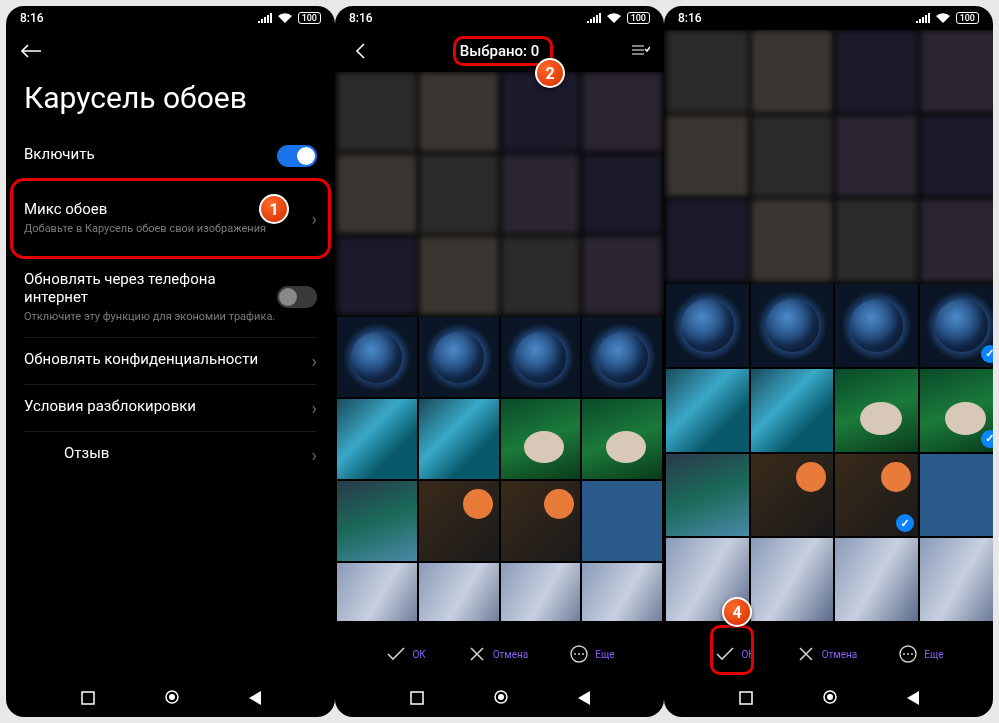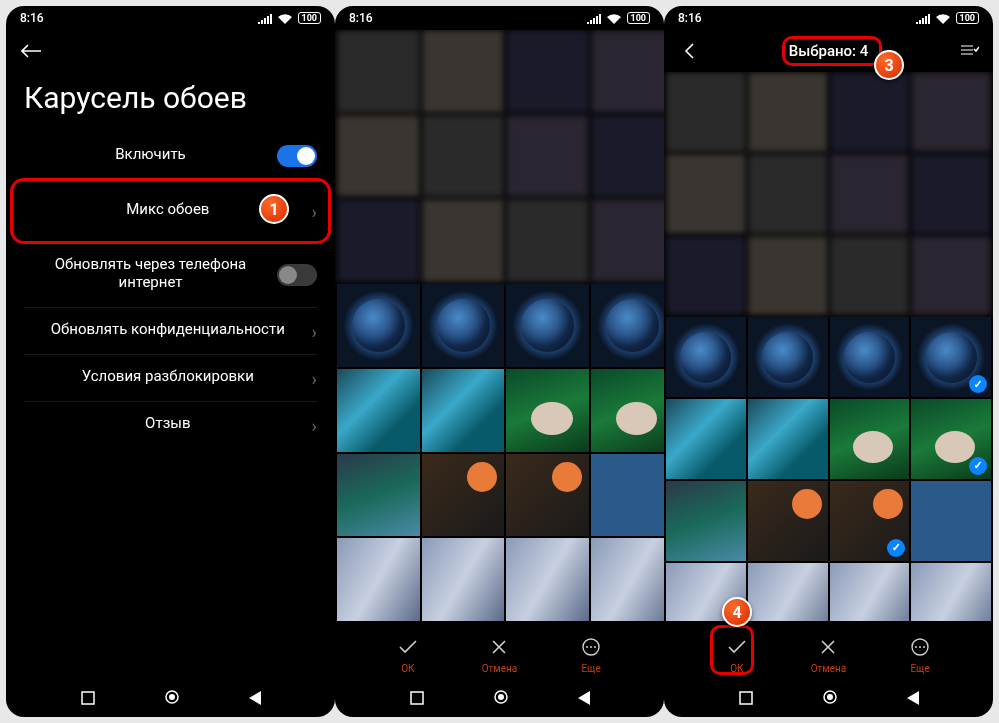--- a/index.html
+++ b/index.html
@@ -31,7 +31,7 @@
   font-size: 12px;
   font-weight: 500;
 }
-.status-right { display: flex; align-items: flex-end; gap: 6px; font-weight: bold; }
+.status-right { display: flex; align-items: center; gap: 6px; }
 .header {
   display: flex;
   align-items: center;

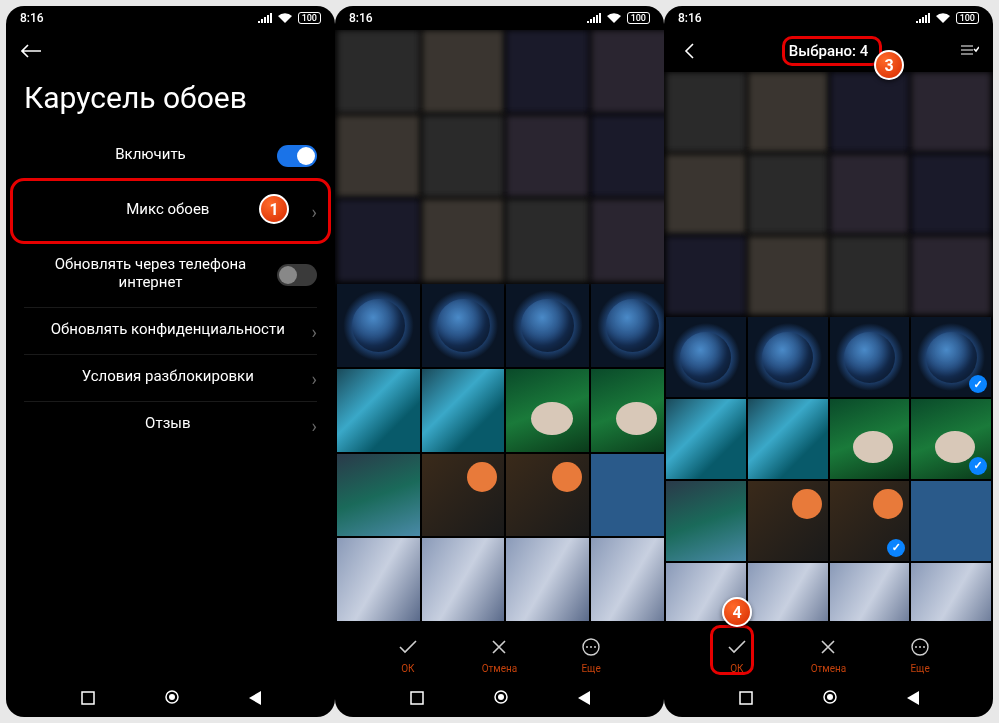--- a/index.html
+++ b/index.html
@@ -332,6 +332,22 @@
         </svg>
       <span style="border:1px solid #fff;border-radius:3px;padding:0 3px;font-size:9px;">100</span>
     </div>
+  </div>
+  <div class="header" style="position:relative;">
+    <div class="back-btn">
+      <svg width="10" height="16" viewBox="0 0 10 16">
+          <path stroke="#fff" stroke-width="1.6" fill="none" d="M9 1L2 8l7 7"></path>
+        </svg>
+    </div>
+    <div class="header-title">Выбрано: 0</div>
+    <div class="header-action">
+      <svg width="20" height="14" viewBox="0 0 20 14">
+          <path stroke="#fff" stroke-width="1.2" fill="none" d="M2 3h12M2 7h12M2 11h12"></path>
+          <path stroke="#fff" stroke-width="1.5" fill="none" d="M15 6l2 2 3-4"></path>
+        </svg>
+    </div>
+    <div class="selected-hl" style="left:118px;width:100px;top:6px;height:30px;"></div>
+    <div class="marker" style="left:200px;top:28px;">2</div>
   </div>
   <div class="gallery-grid">
     <div class="blur-row" style="display:contents;">

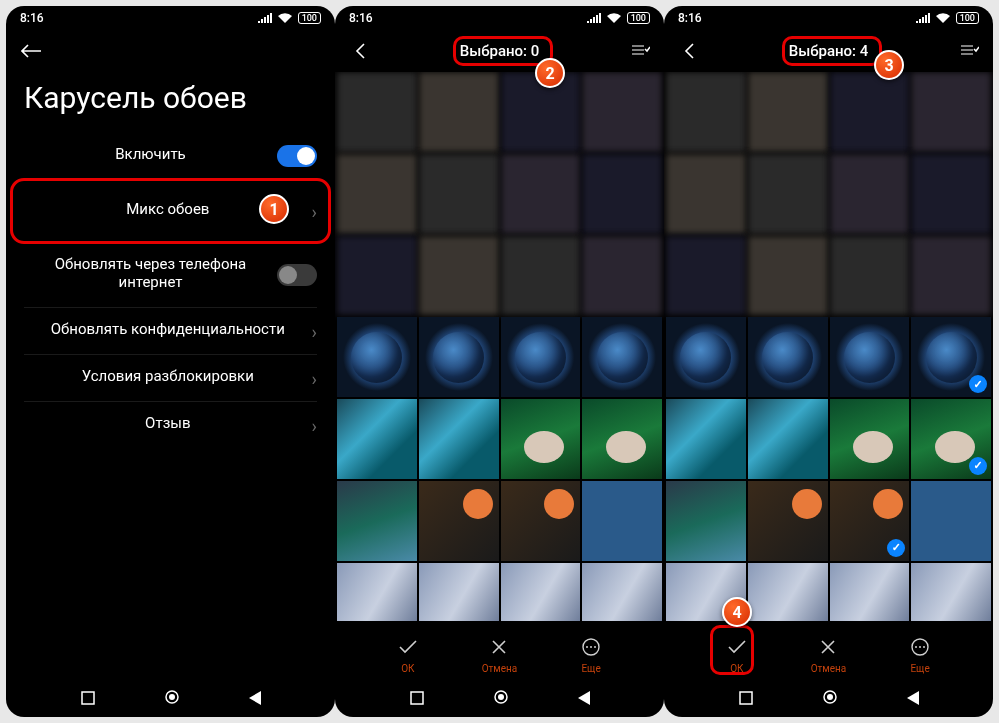--- a/index.html
+++ b/index.html
@@ -436,22 +436,6 @@
         </svg>
       <span style="border:1px solid #fff;border-radius:3px;padding:0 3px;font-size:9px;">100</span>
     </div>
-  </div>
-  <div class="header" style="position:relative;">
-    <div class="back-btn">
-      <svg width="10" height="16" viewBox="0 0 10 16">
-          <path stroke="#fff" stroke-width="1.6" fill="none" d="M9 1L2 8l7 7"></path>
-        </svg>
-    </div>
-    <div class="header-title">Выбрано: 4</div>
-    <div class="header-action">
-      <svg width="20" height="14" viewBox="0 0 20 14">
-          <path stroke="#fff" stroke-width="1.2" fill="none" d="M2 3h12M2 7h12M2 11h12"></path>
-          <path stroke="#fff" stroke-width="1.5" fill="none" d="M15 6l2 2 3-4"></path>
-        </svg>
-    </div>
-    <div class="selected-hl" style="left:118px;width:100px;top:6px;height:30px;"></div>
-    <div class="marker" style="left:210px;top:20px;">3</div>
   </div>
   <div class="gallery-grid">
     <div class="blur-row" style="display:contents;">

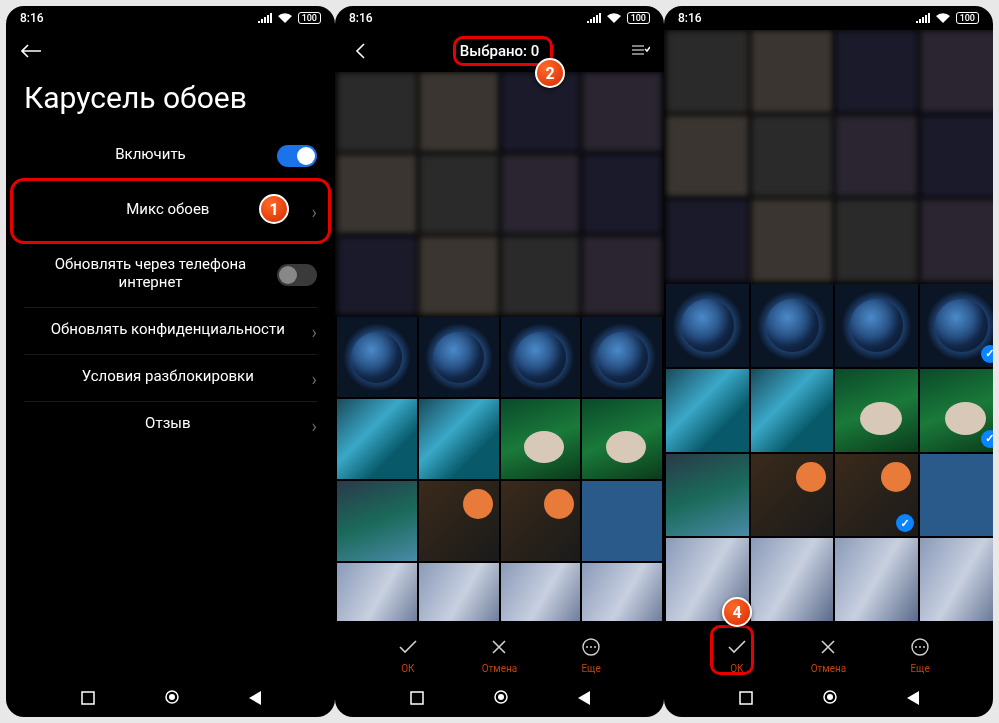--- a/index.html
+++ b/index.html
@@ -83,7 +83,6 @@
   color: #fff;
   font-size: 15px;
   margin-bottom: 4px;
-  text-align: center;
 }
 .setting-desc {
   color: #7a7a7a;

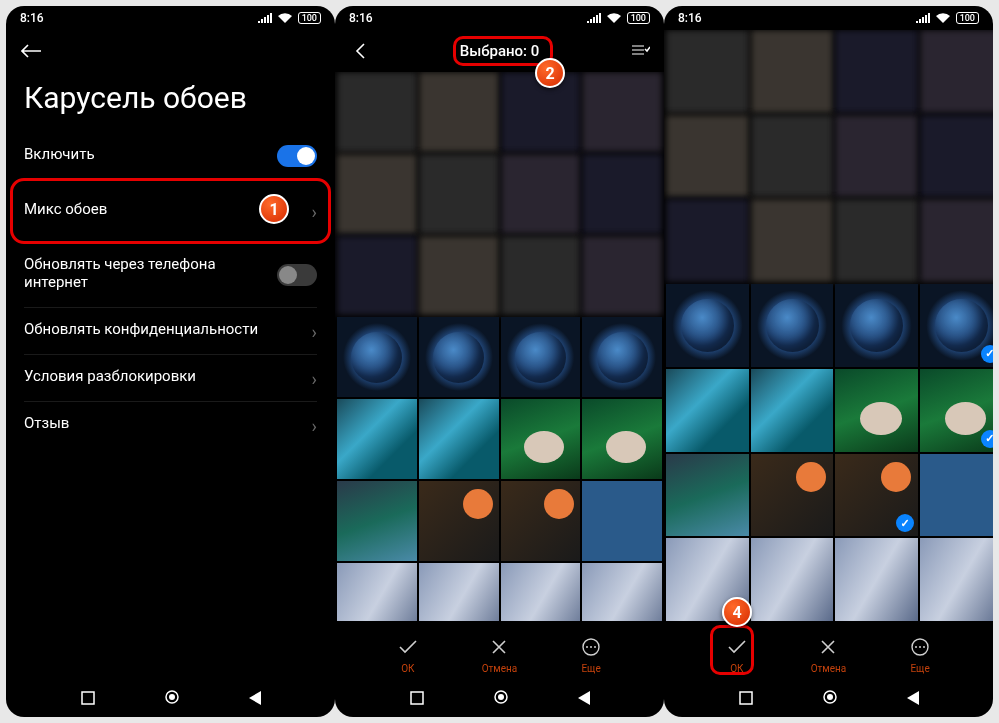--- a/index.html
+++ b/index.html
@@ -271,6 +271,7 @@
     <div class="setting-item" style="position:relative;padding:20px 0;">
       <div class="setting-text">
         <div class="setting-label">Микс обоев</div>
+        <div class="setting-desc">Добавьте в Карусель обоев свои изображения</div>
       </div>
       <span class="chevron">›</span>
       <div class="highlight-box" style="left:-14px;right:-14px;top:-2px;bottom:-2px;"></div>

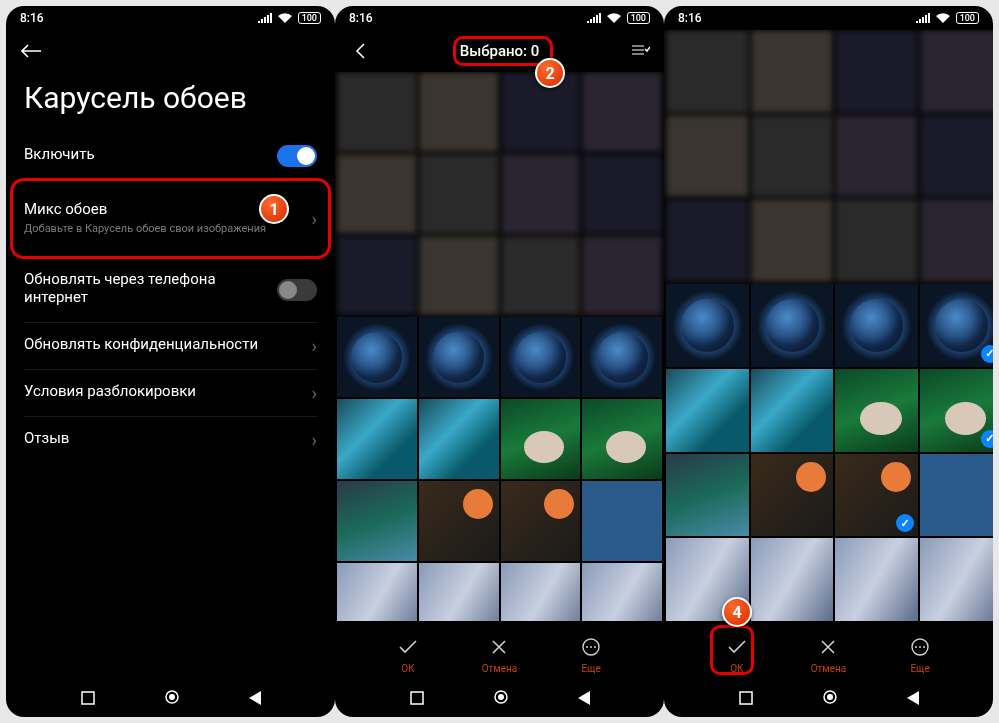--- a/index.html
+++ b/index.html
@@ -281,6 +281,7 @@
     <div class="setting-item">
       <div class="setting-text">
         <div class="setting-label">Обновлять через телефона интернет</div>
+        <div class="setting-desc">Отключите эту функцию для экономии трафика.</div>
       </div>
       <div class="toggle off">
           <div class="toggle-knob"></div>

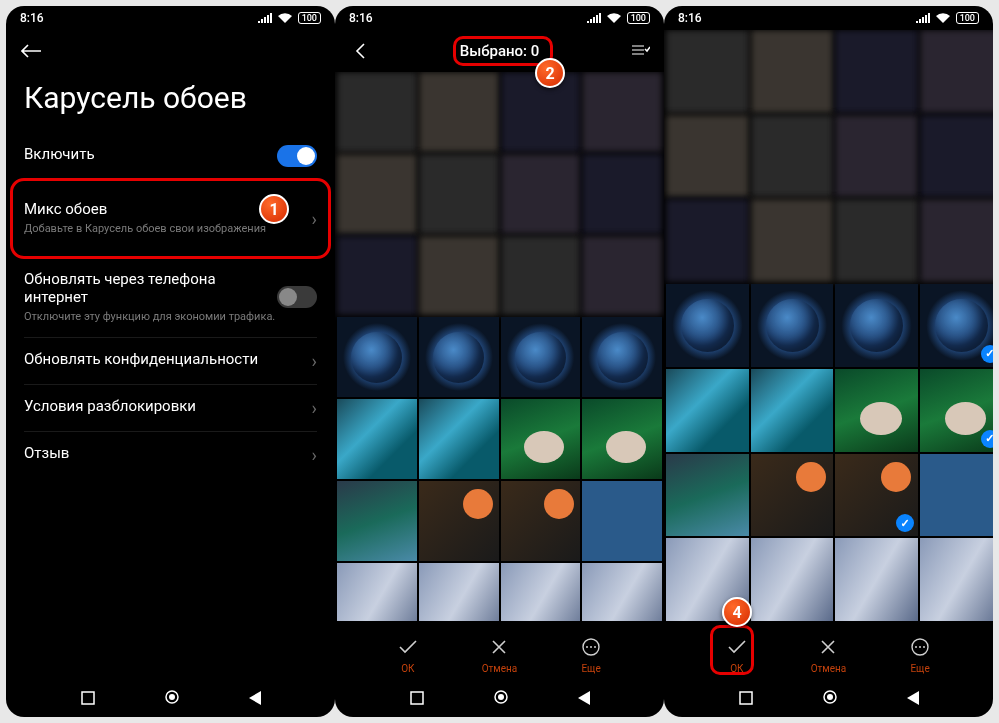--- a/index.html
+++ b/index.html
@@ -77,7 +77,7 @@
   border-bottom: 1px solid #1a1a1a;
   position: relative;
 }
-.setting-item.no-border { border-bottom: none; }
+.setting-item.no-border { border-bottom: none; margin-left: 40px; }
 .setting-text { flex: 1; }
 .setting-label {
   color: #fff;

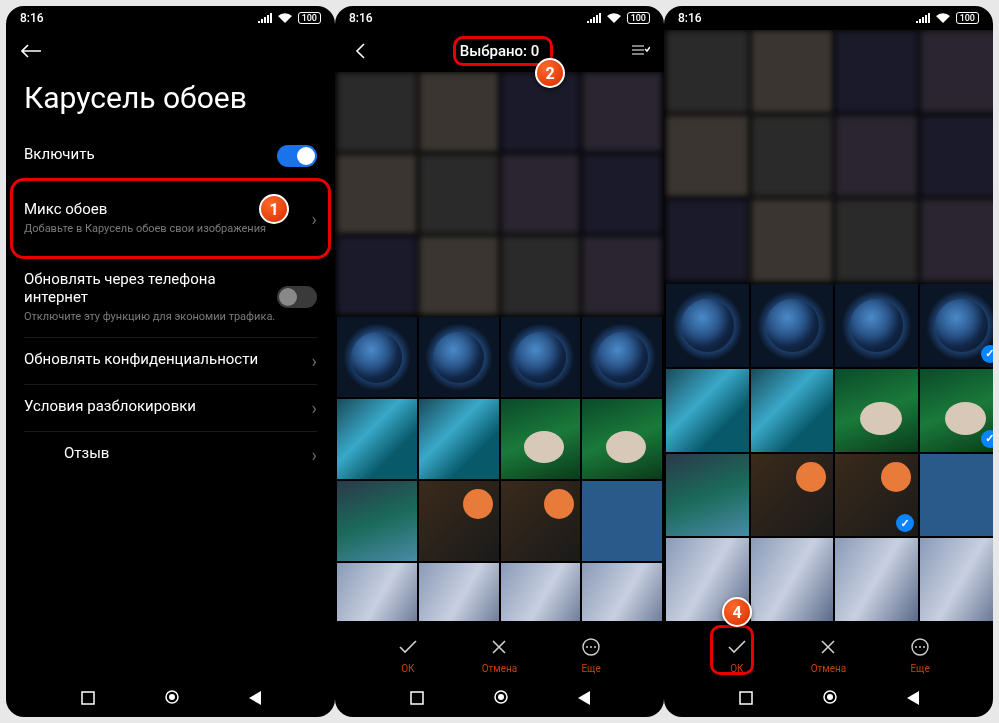--- a/index.html
+++ b/index.html
@@ -214,10 +214,10 @@
 }
 .action-btn {
   display: flex;
-  flex-direction: column;
+  flex-direction: row;
   align-items: center;
   gap: 4px;
-  color: #c2410c;
+  color: #8b5cf6;
 }
 .action-icon {
   width: 24px;

